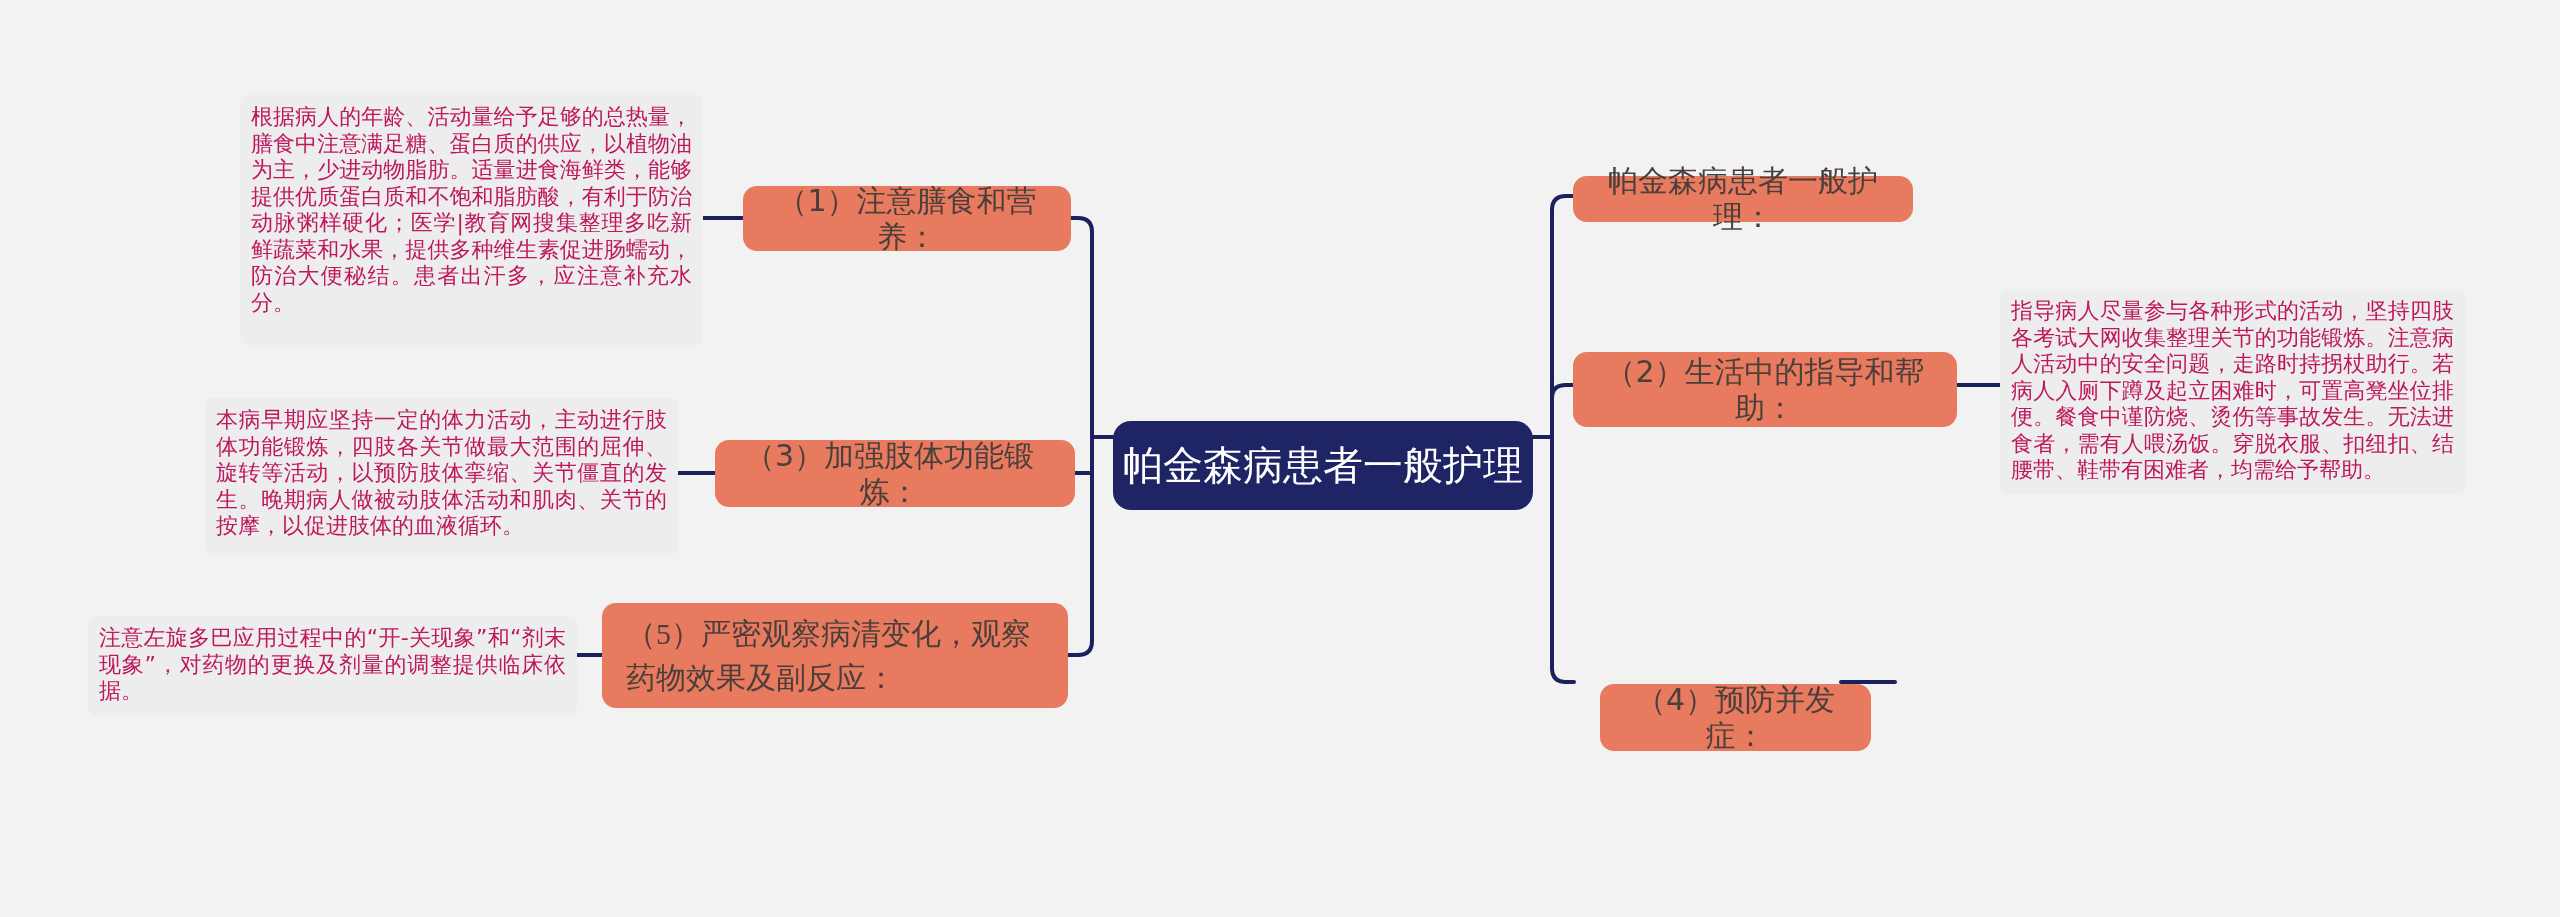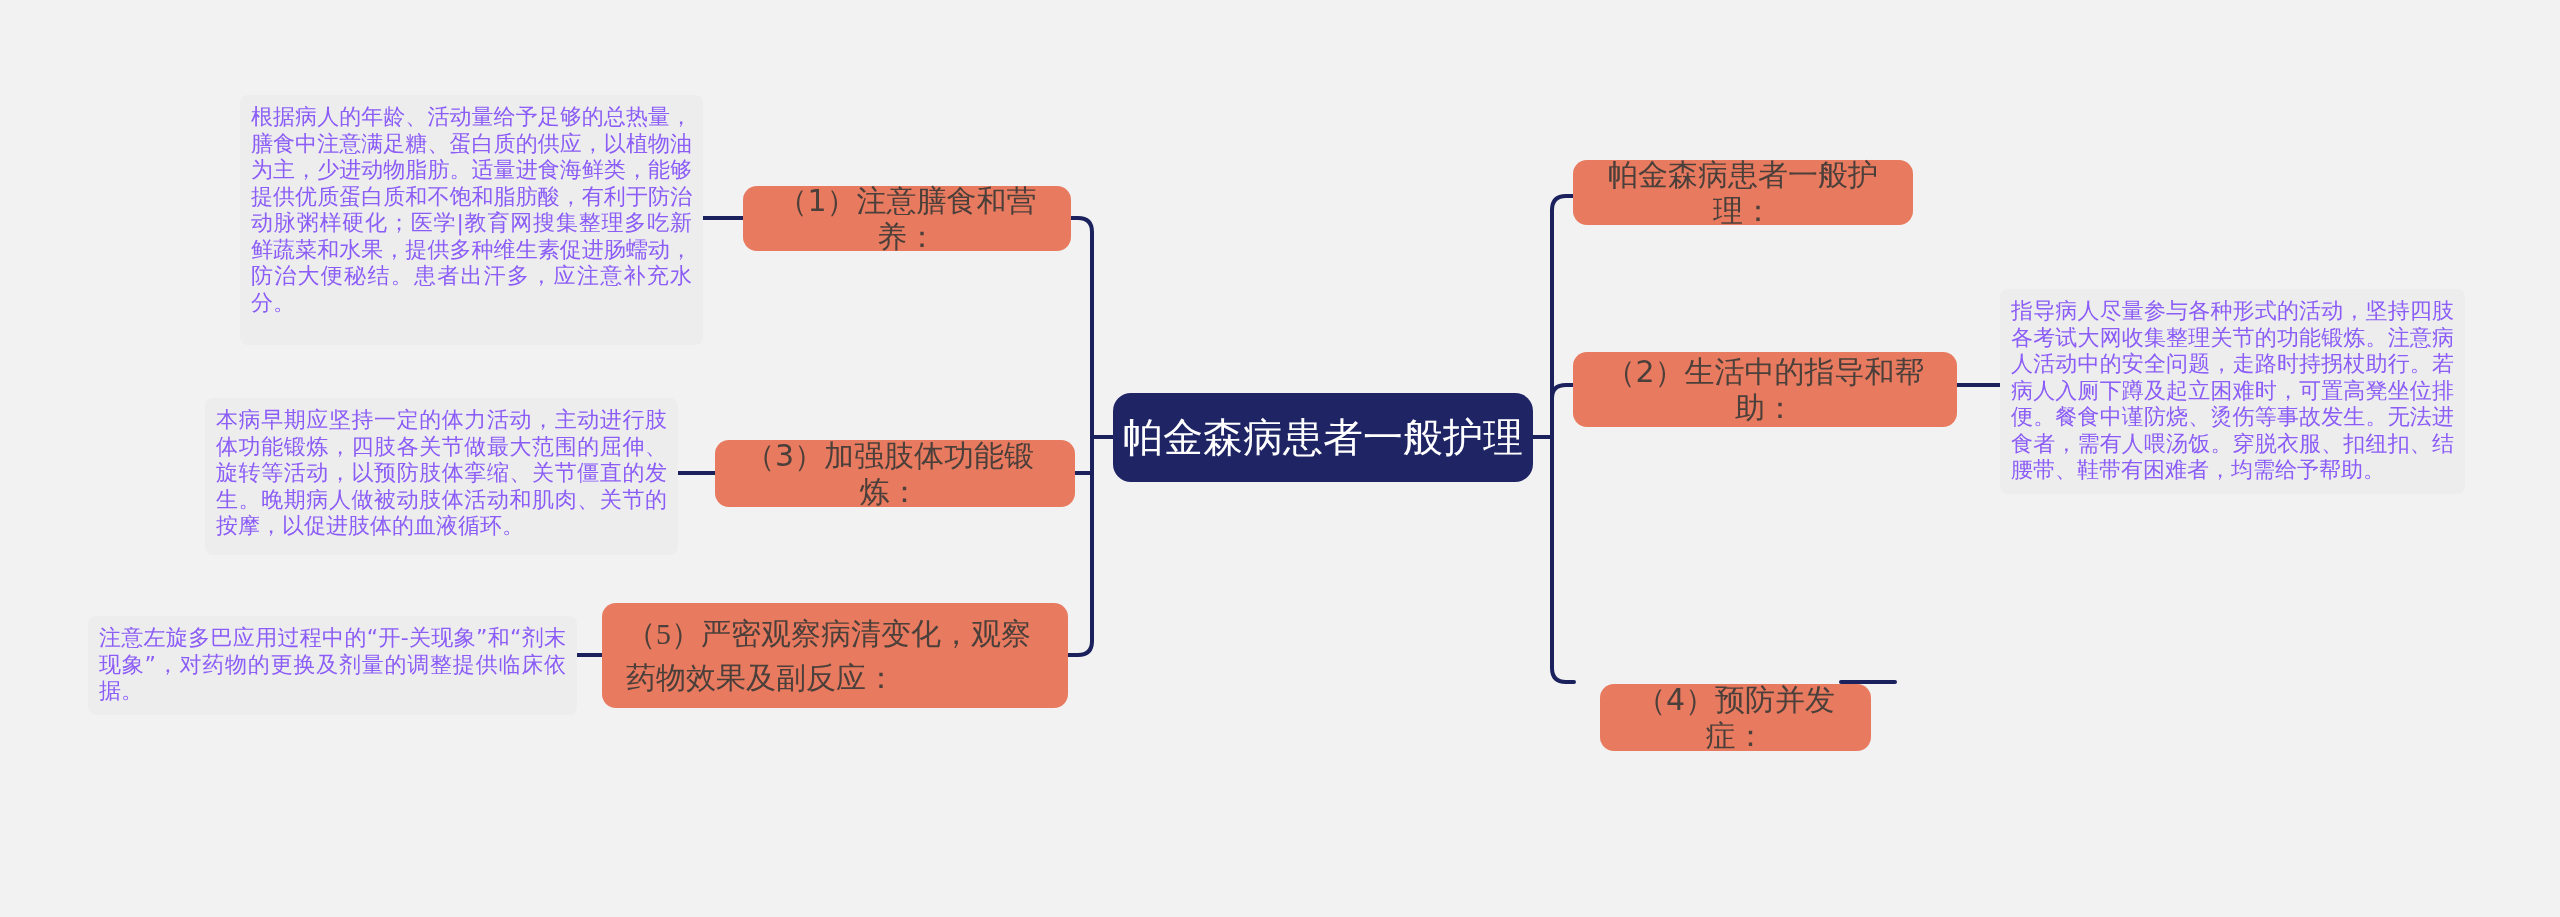--- a/index.html
+++ b/index.html
@@ -65,7 +65,7 @@
     z-index:1;
     background:#ededee;
     border-radius:8px;
-    color:#8b5cf6;
+    color:#be185d;
     font-size:22px;
     line-height:26.5px;
     box-sizing:border-box;

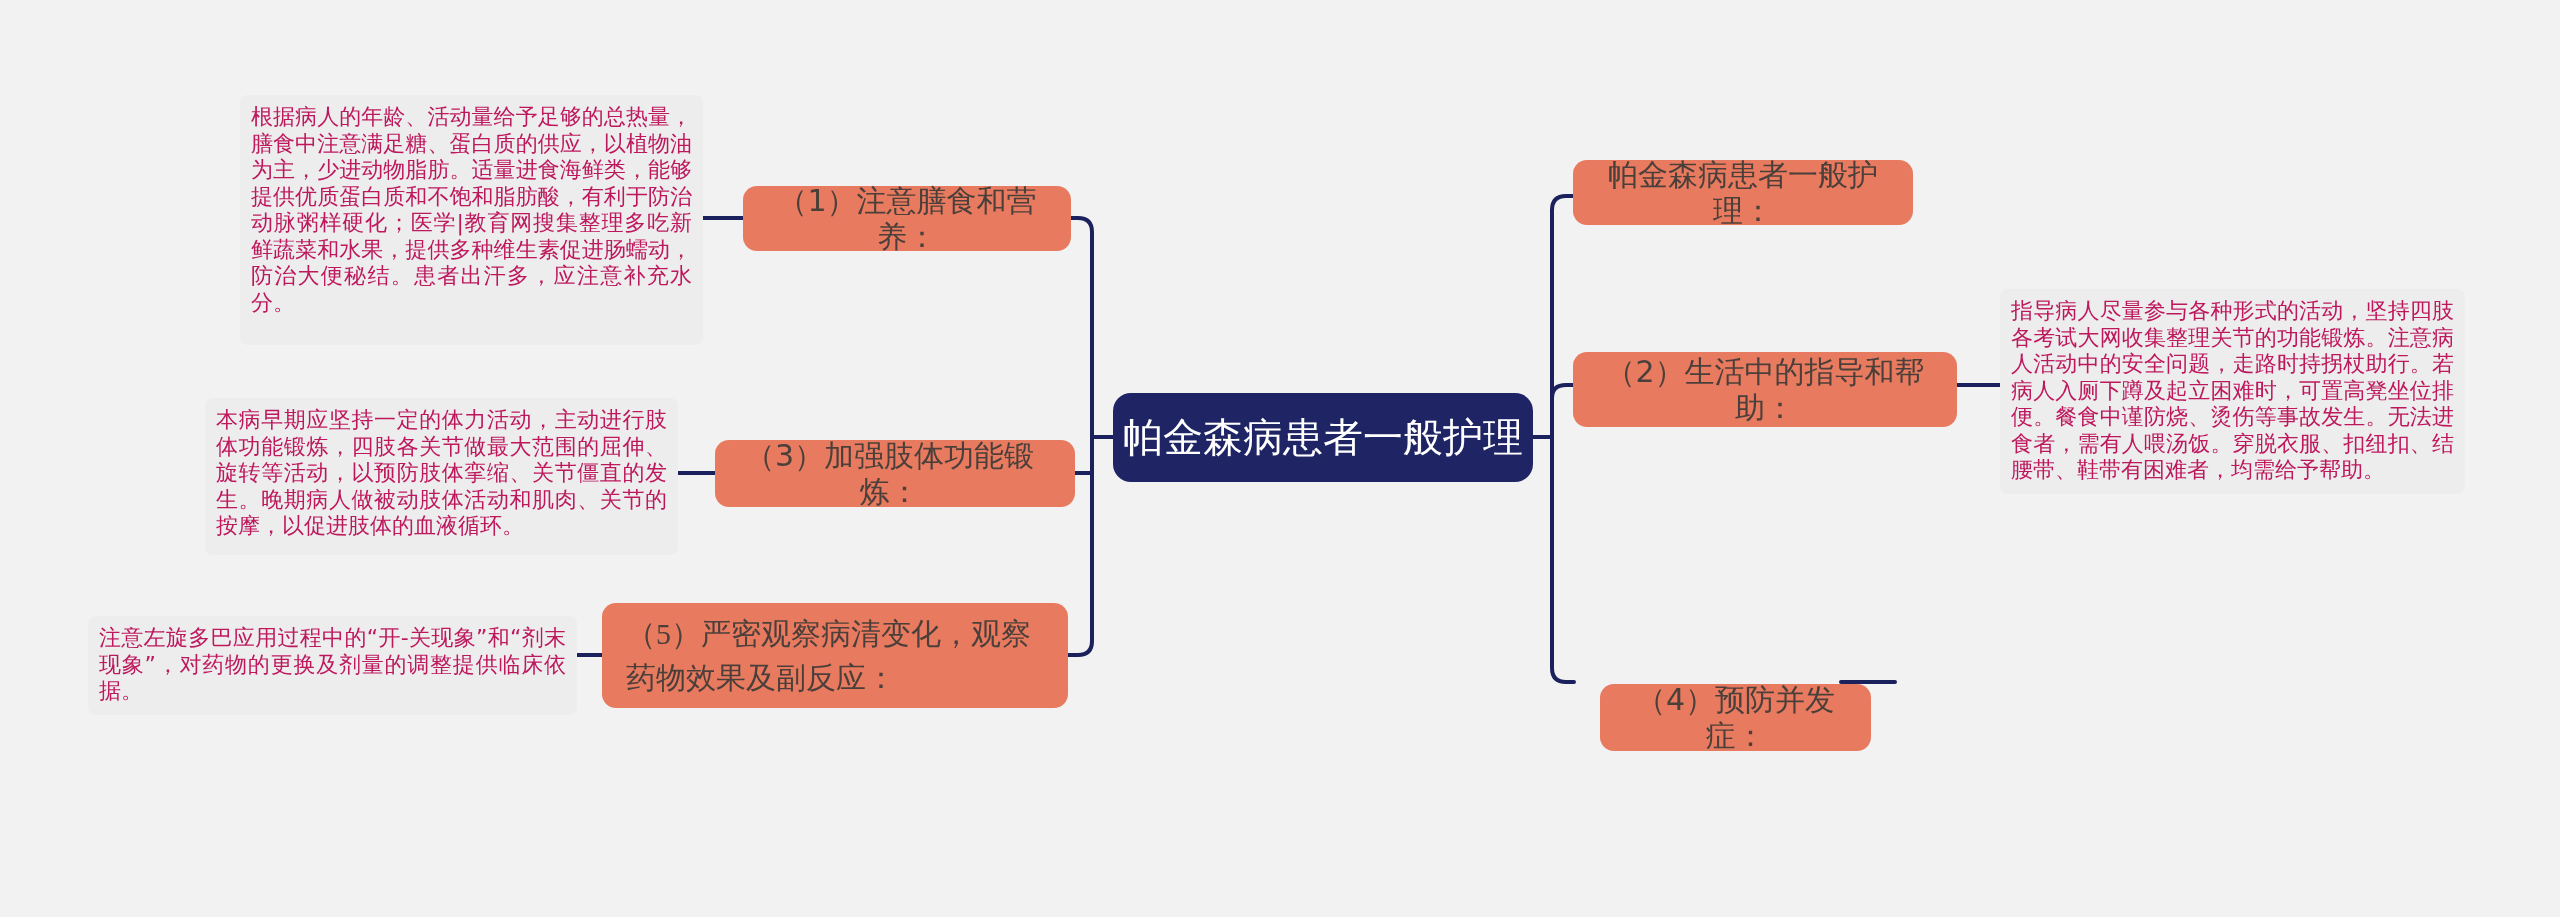--- a/index.html
+++ b/index.html
@@ -81,7 +81,7 @@
   .node-5{left:602px;top:603px;width:466px;height:105px;font-size:30px;line-height:44px;font-family:Liberation Serif, serif;}
   .root-node{left:1113px;top:393px;width:420px;height:89px;}
   
-  .node-r0{left:1573px;top:160px;width:340px;height:65px;}
+  .node-r0{left:1573px;top:176px;width:340px;height:46px;}
   .node-r2{left:1573px;top:352px;width:384px;height:75px;}
   .note-r2{left:2000px;top:289px;width:465px;height:205px;}
   .node-r4{left:1572px;top:684px;width:271px;height:67px;margin-left:28px;}

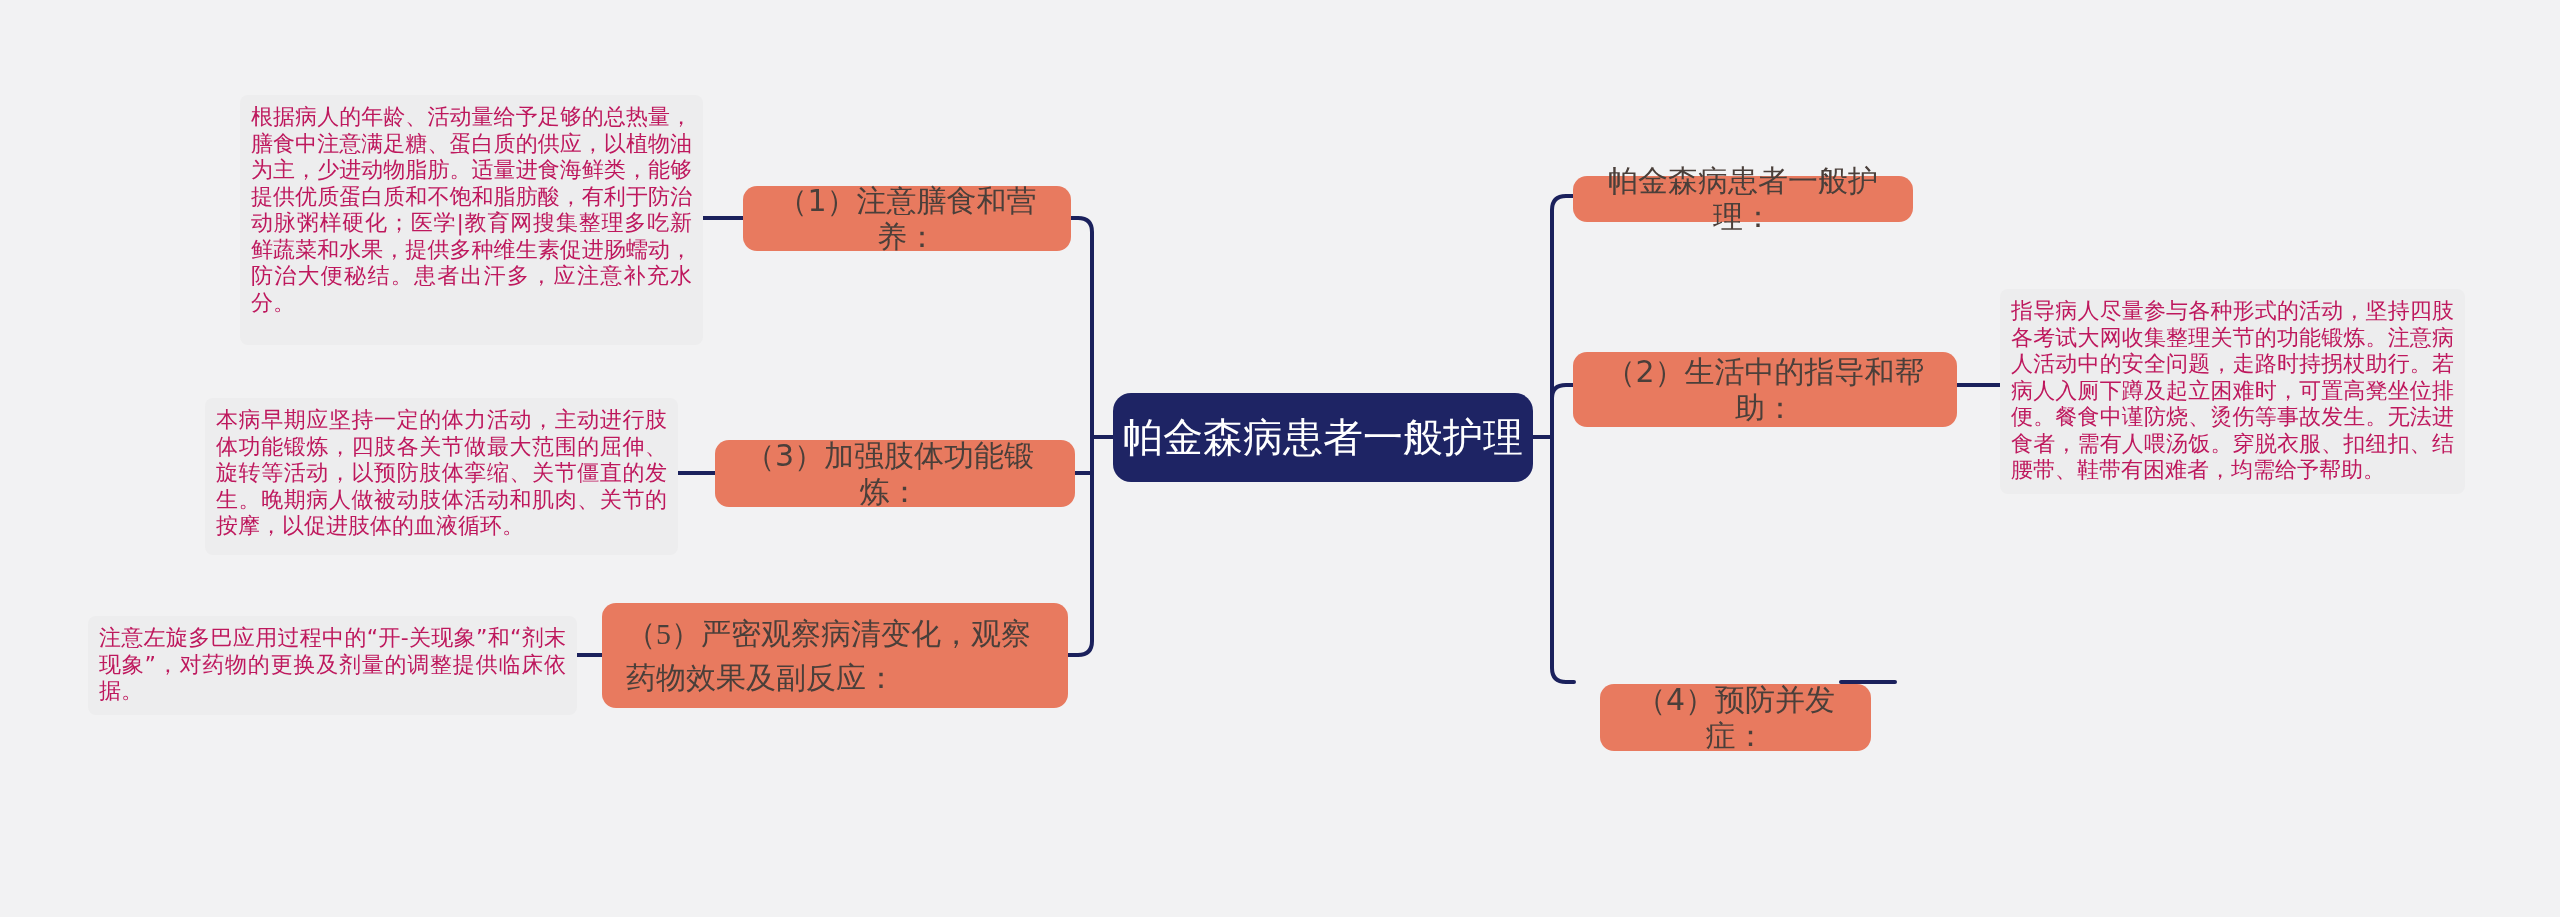--- a/index.html
+++ b/index.html
@@ -59,6 +59,7 @@
     text-align:left;
     font-size:40px;
     box-sizing:border-box;
+    margin-top:28px;
   }
   .note{
     position:absolute;

